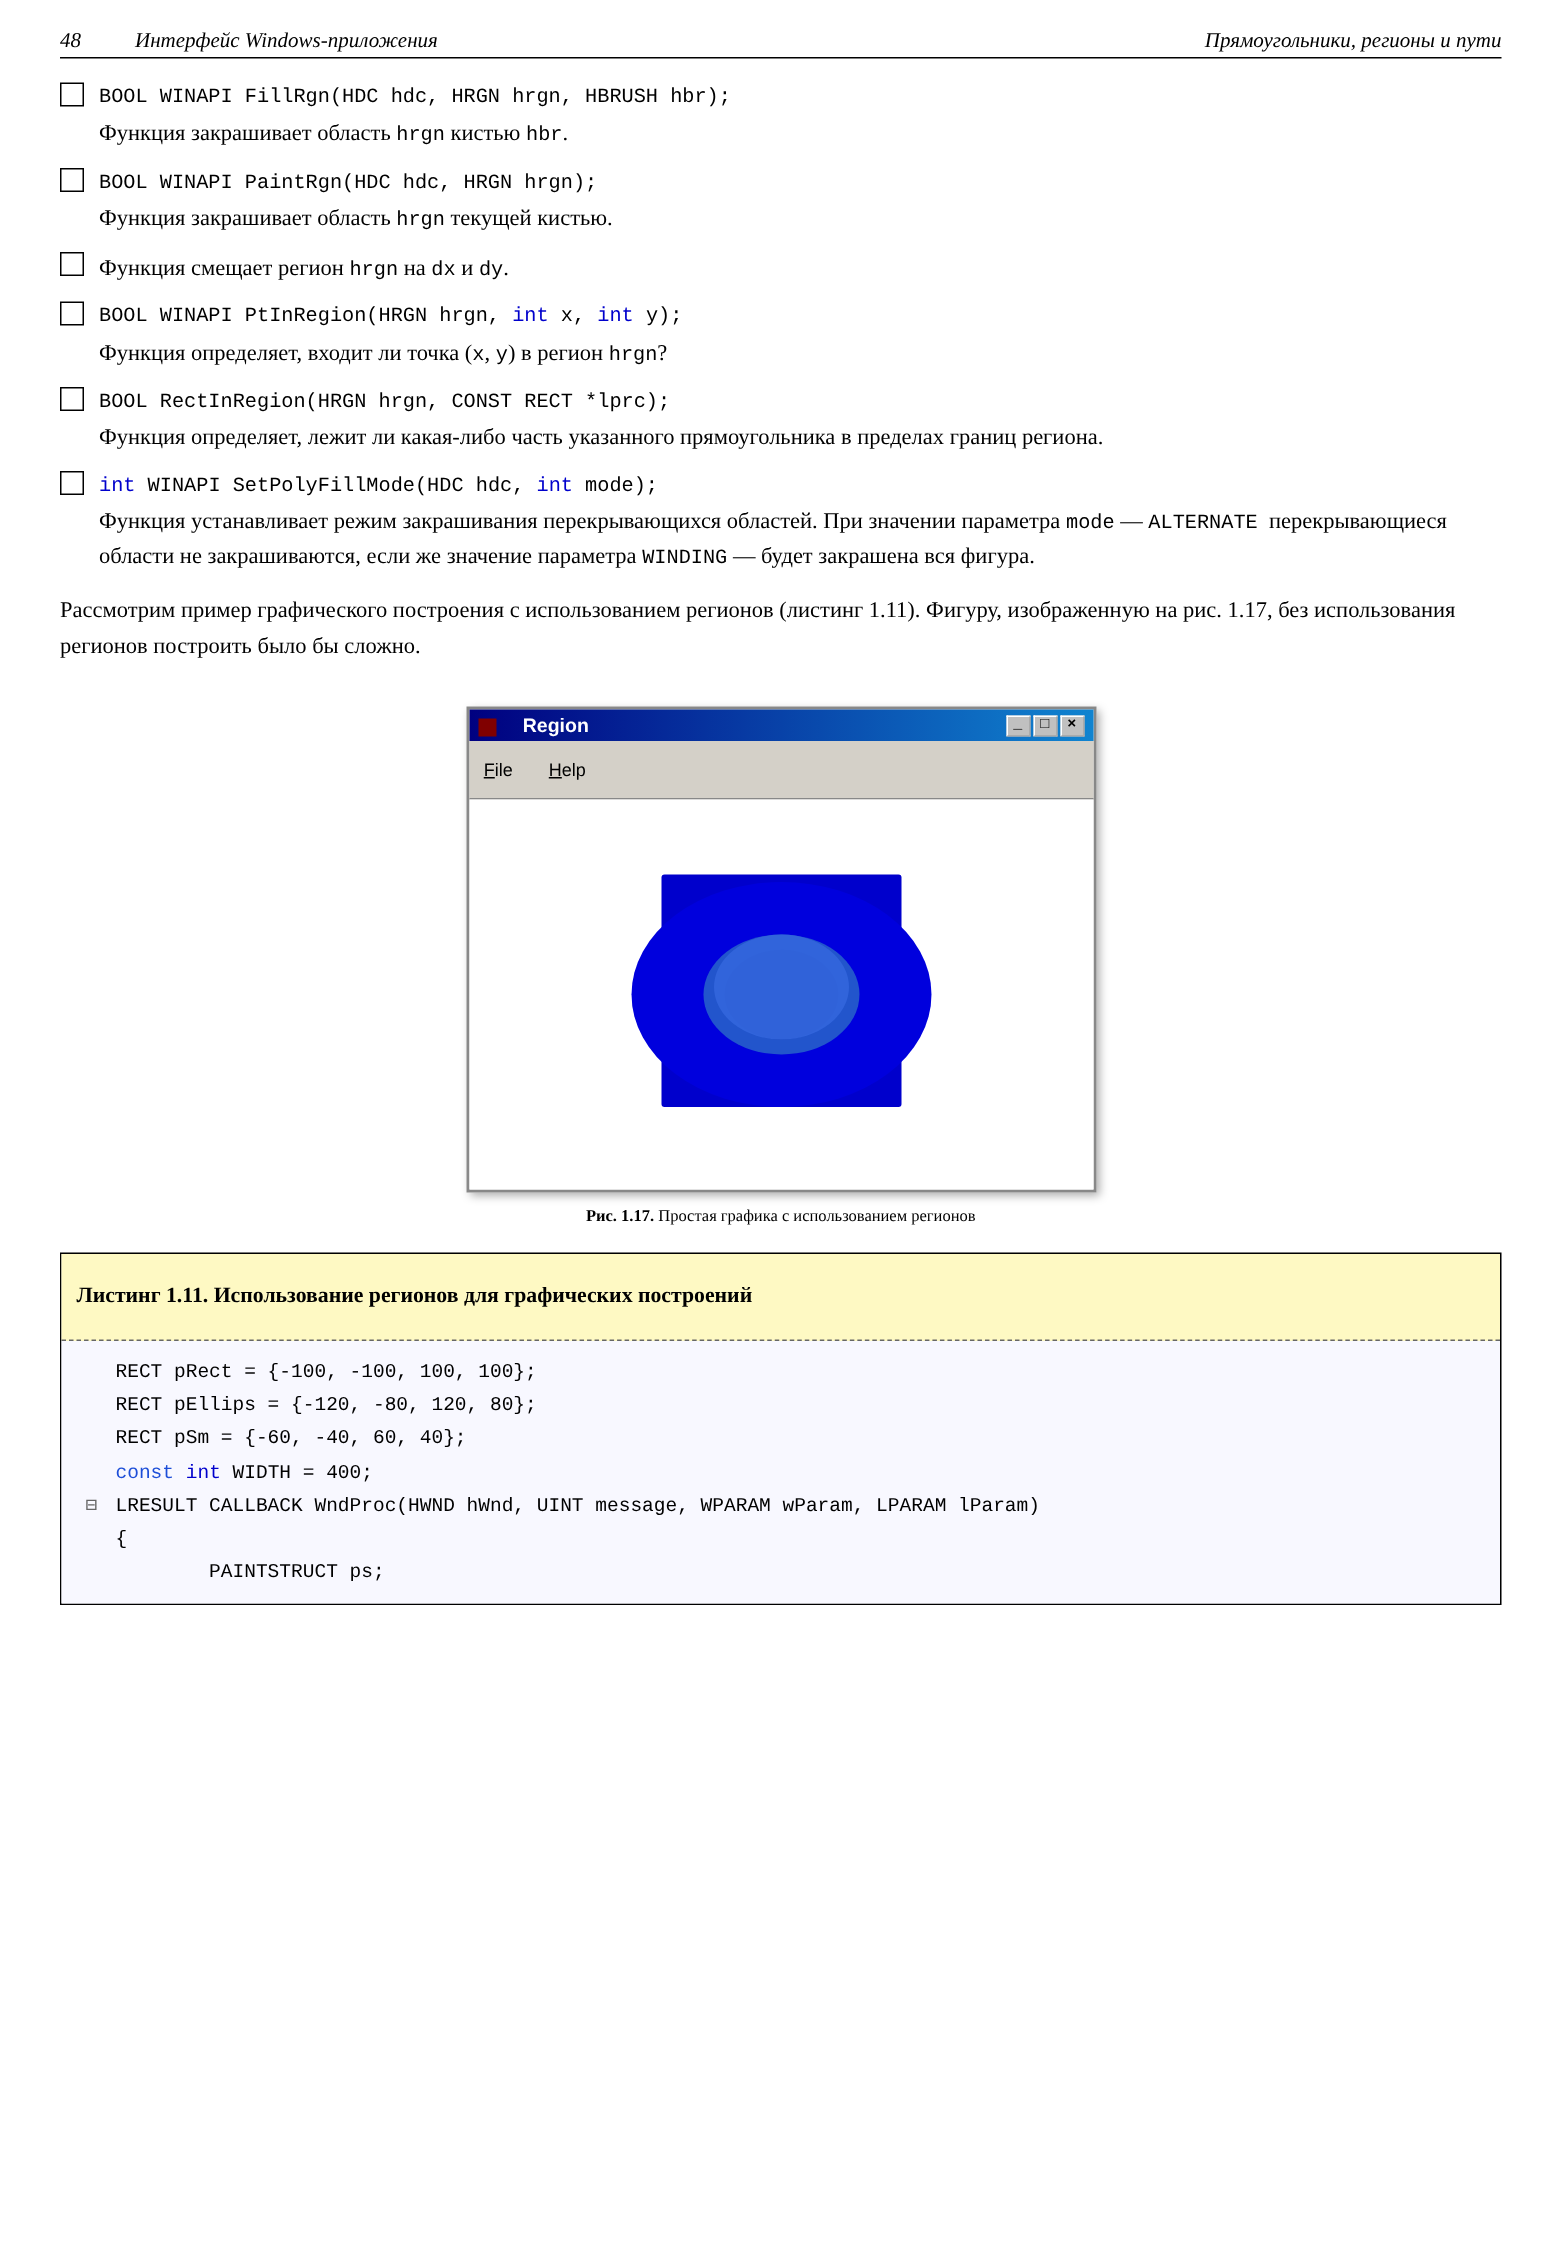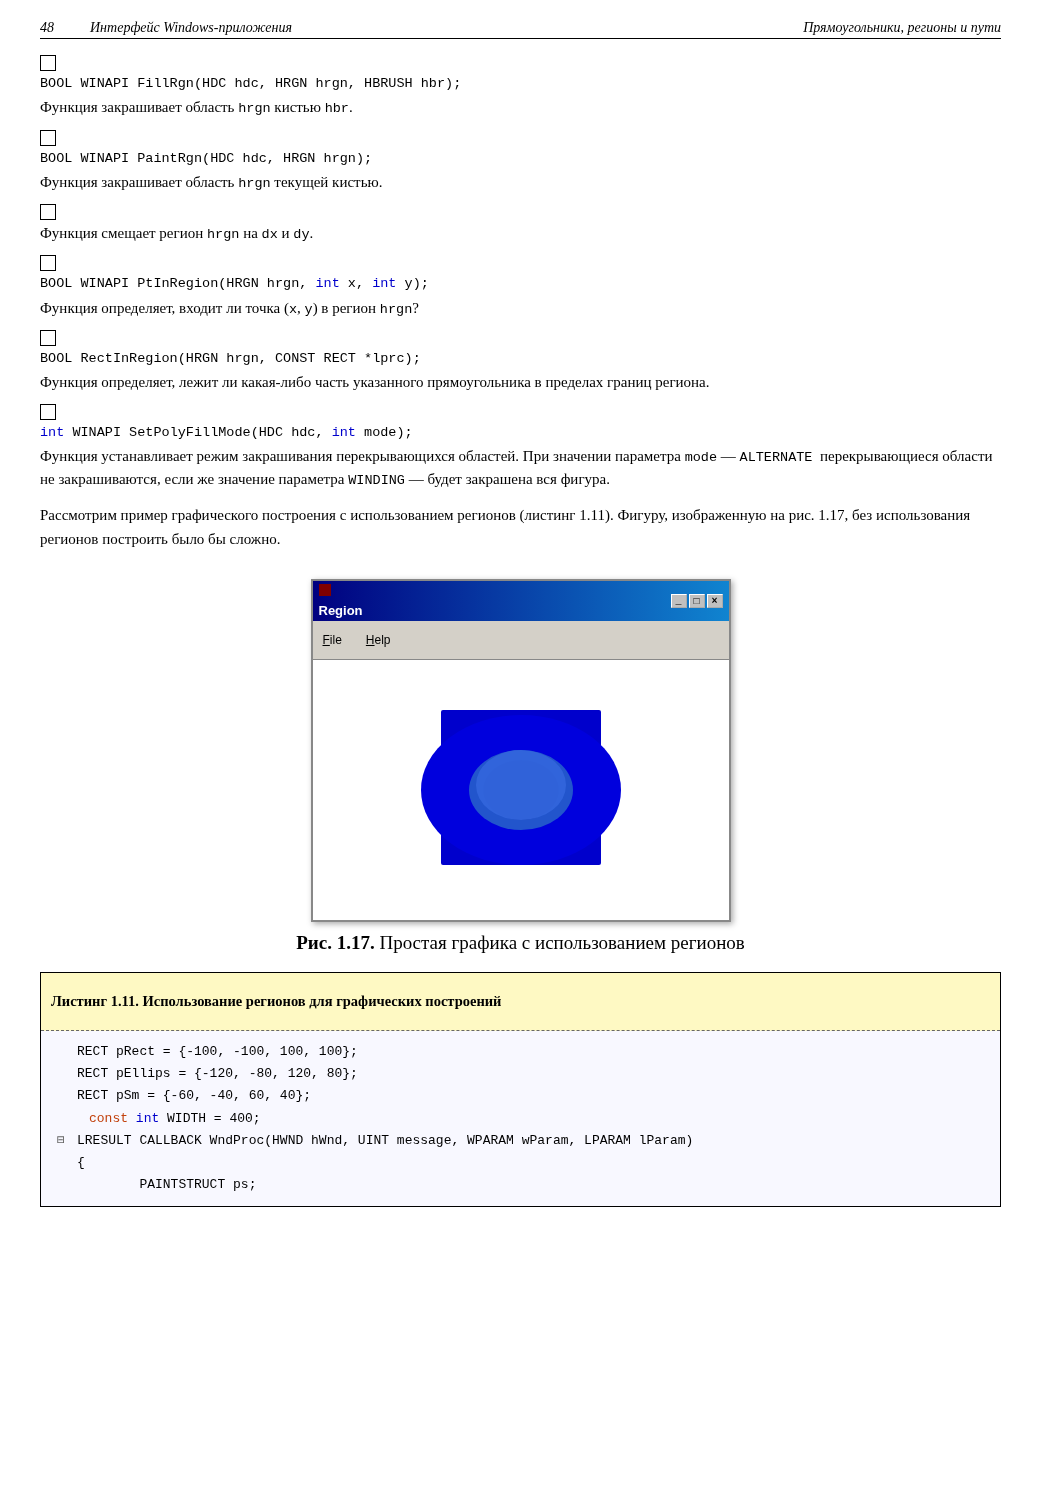--- a/index.html
+++ b/index.html
@@ -40,7 +40,6 @@
       display: flex;
       align-items: flex-start;
       margin-bottom: 8px;
-      flex-direction: column;
     }
     .bullet-icon {
       width: 16px;

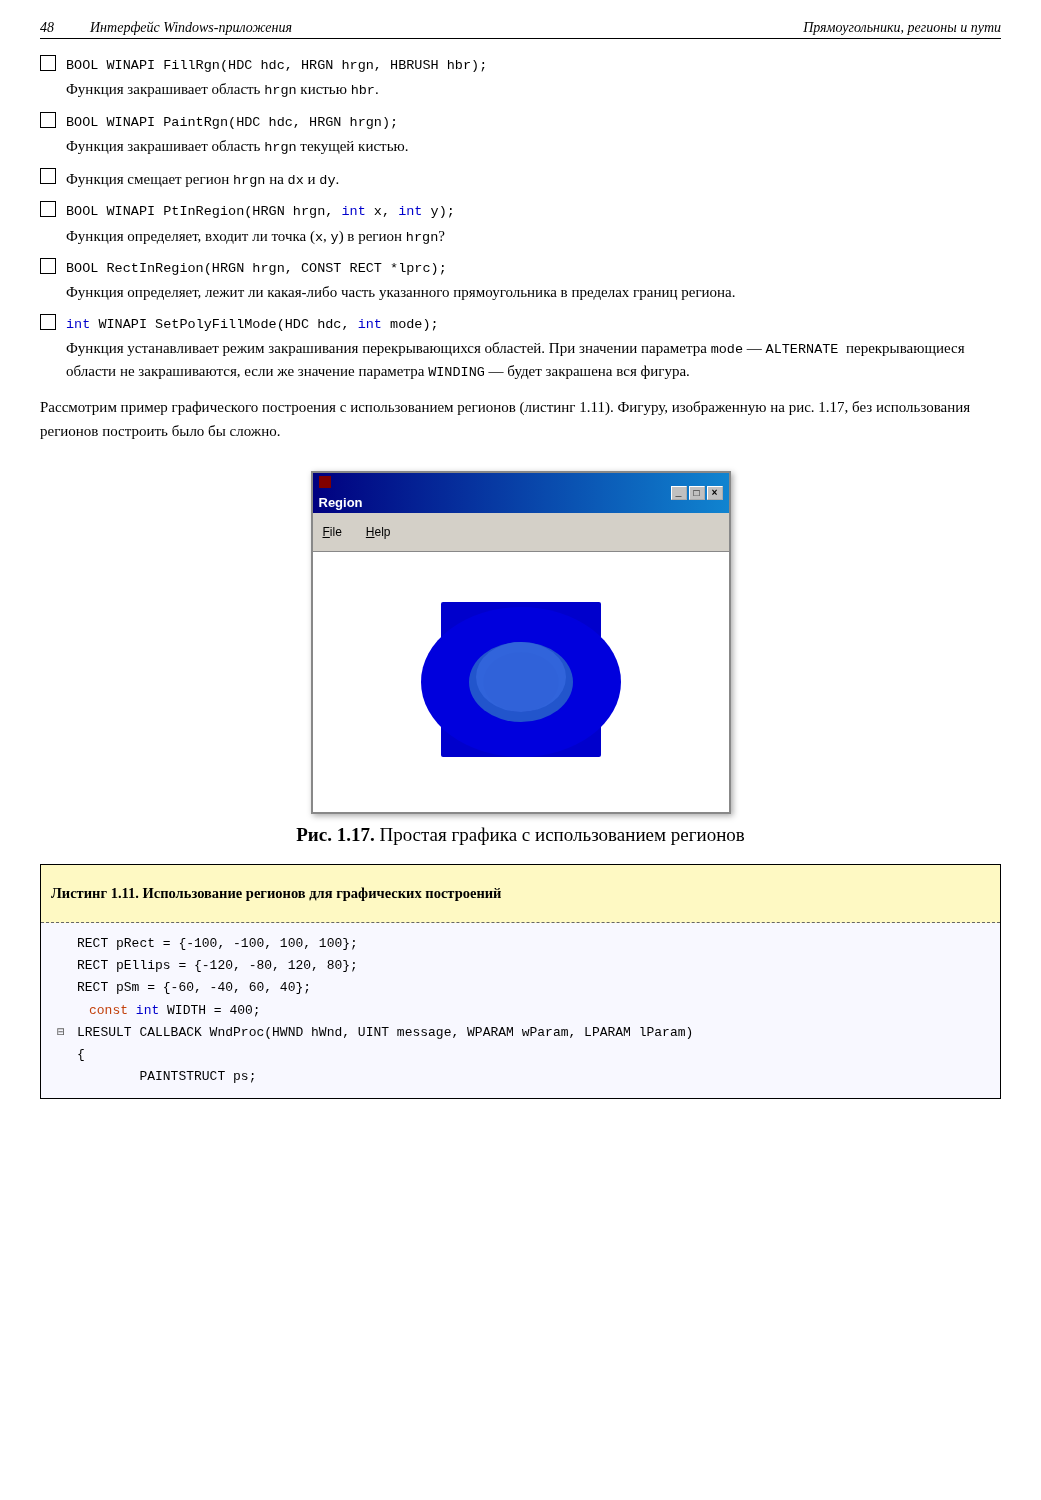--- a/index.html
+++ b/index.html
@@ -97,9 +97,8 @@
     }
     .window-titlebar-left {
       display: flex;
-      align-items: flex-start;
-      gap: 7px;
-      flex-direction: column;
+      align-items: flex-end;
+      gap: 18px;
     }
     .window-icon {
       width: 14px;

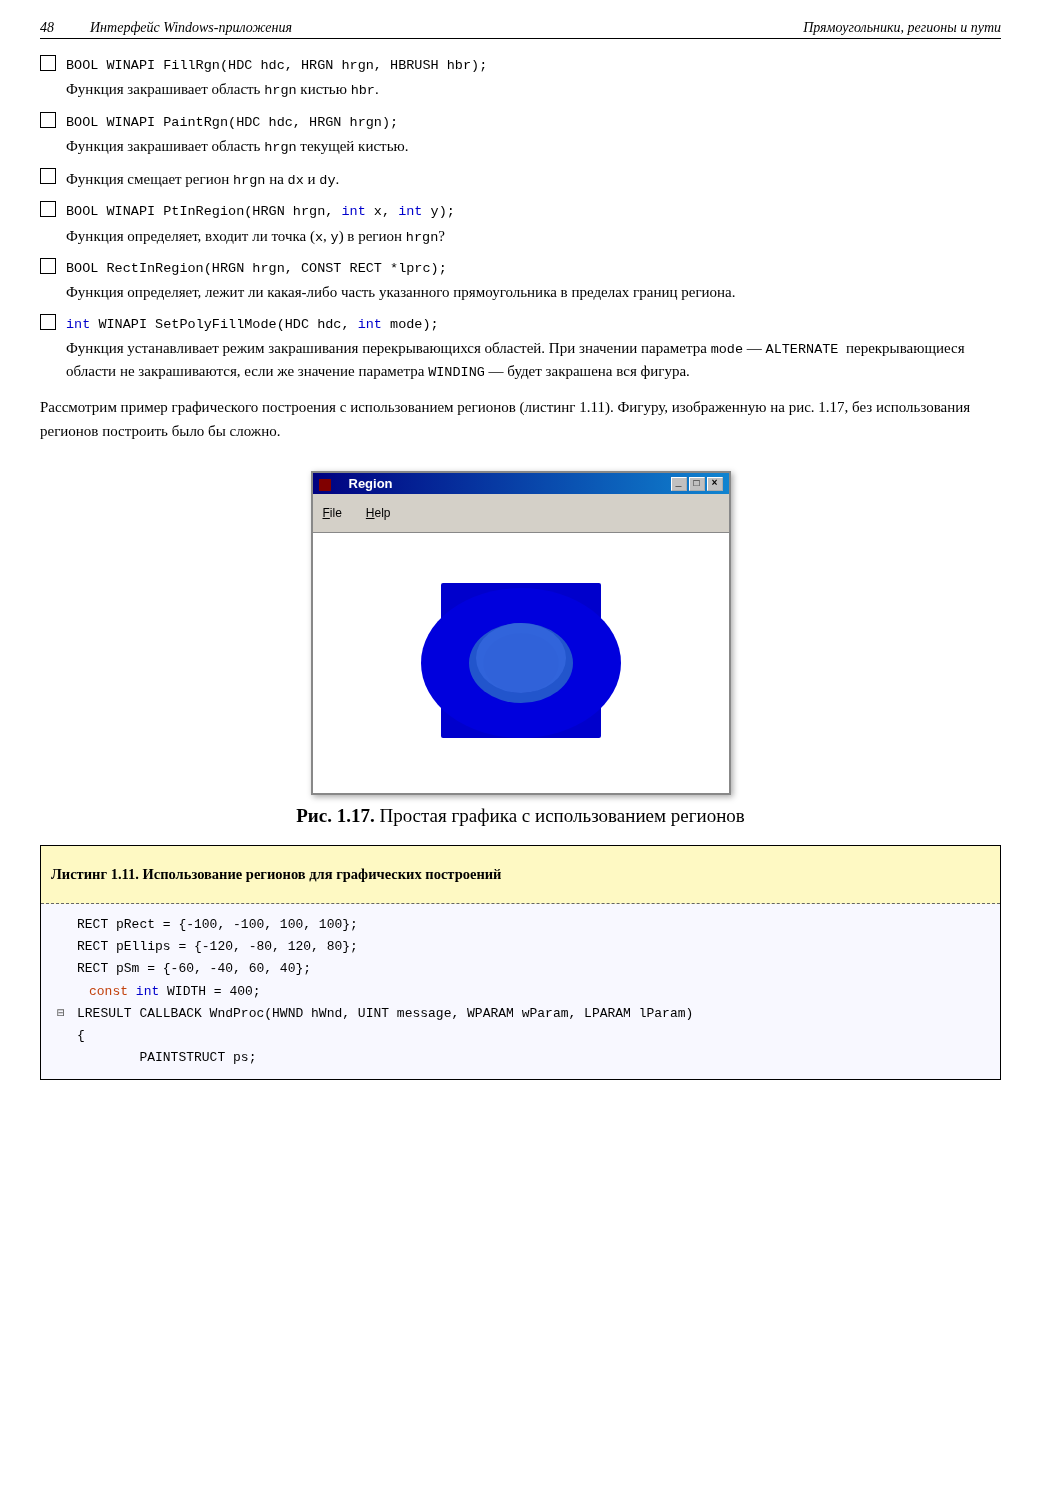--- a/index.html
+++ b/index.html
@@ -152,7 +152,7 @@
     .figure-caption {
       text-align: center;
       margin-bottom: 18px;
-      font-size: 19px;
+      font-size: 11px;
     }
     .figure-caption strong {
       font-weight: bold;

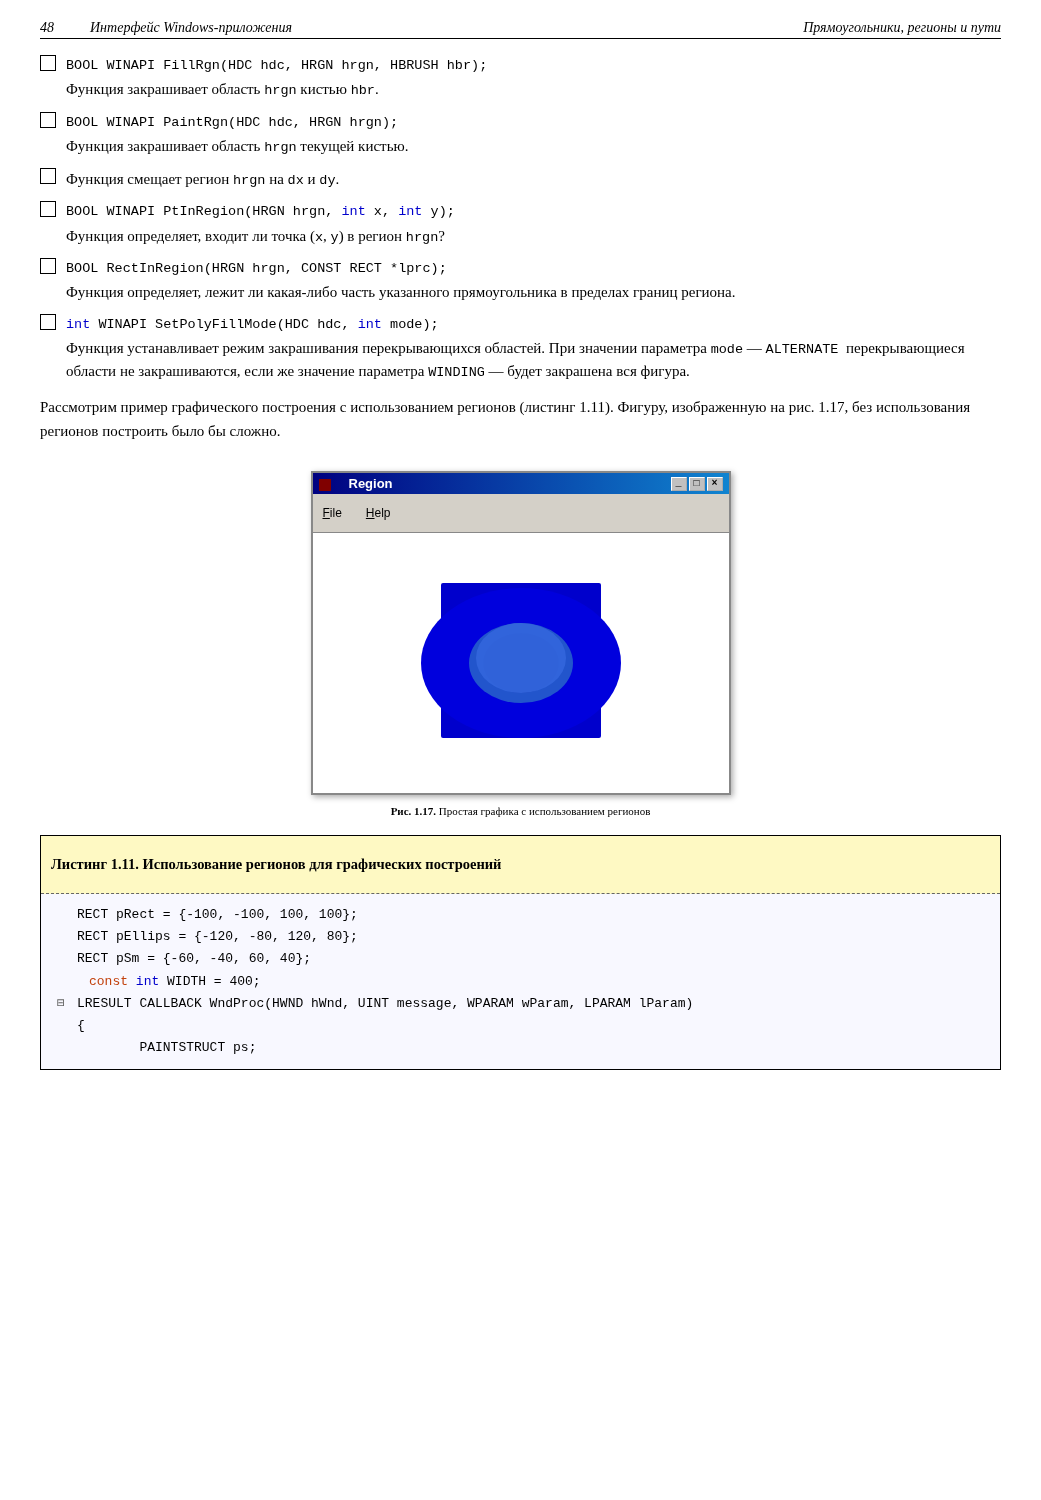--- a/index.html
+++ b/index.html
@@ -199,8 +199,7 @@
       color: #0000cc;
     }
     .kw-teal {
-      color: #c2410c;
-      margin-left: 12px;
+      color: #1d4ed8;
     }
   </style>
 </head>

